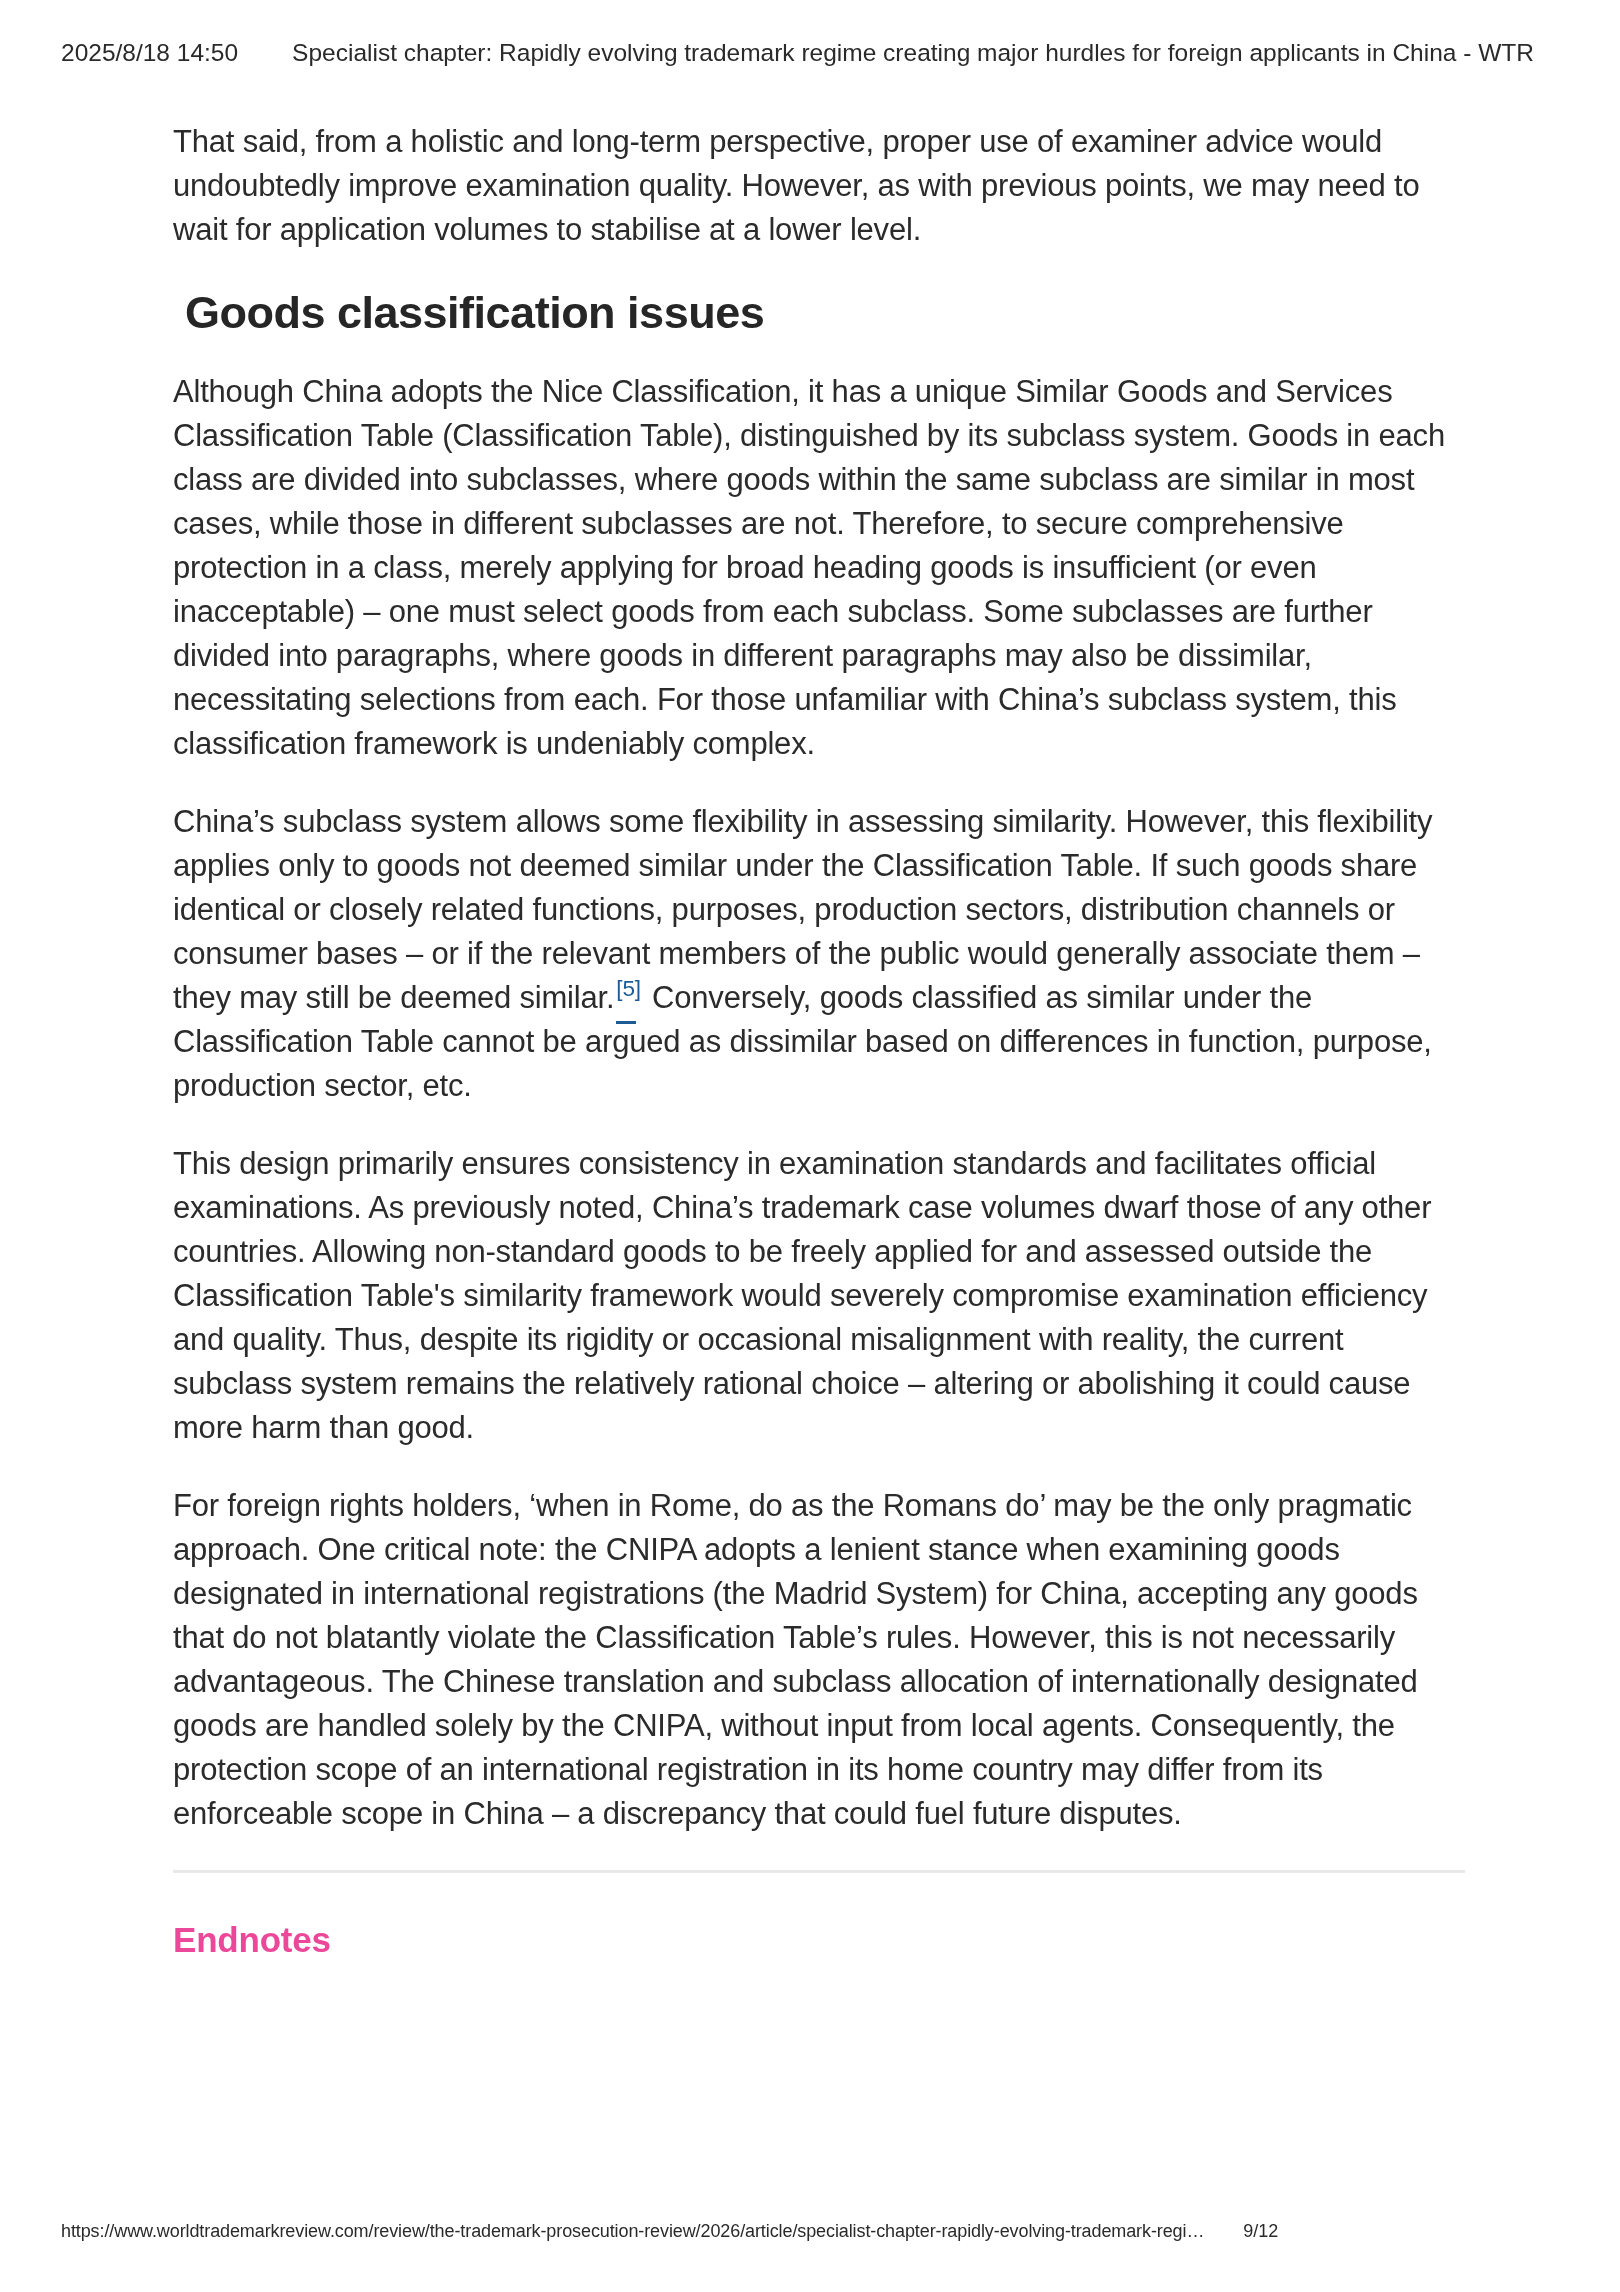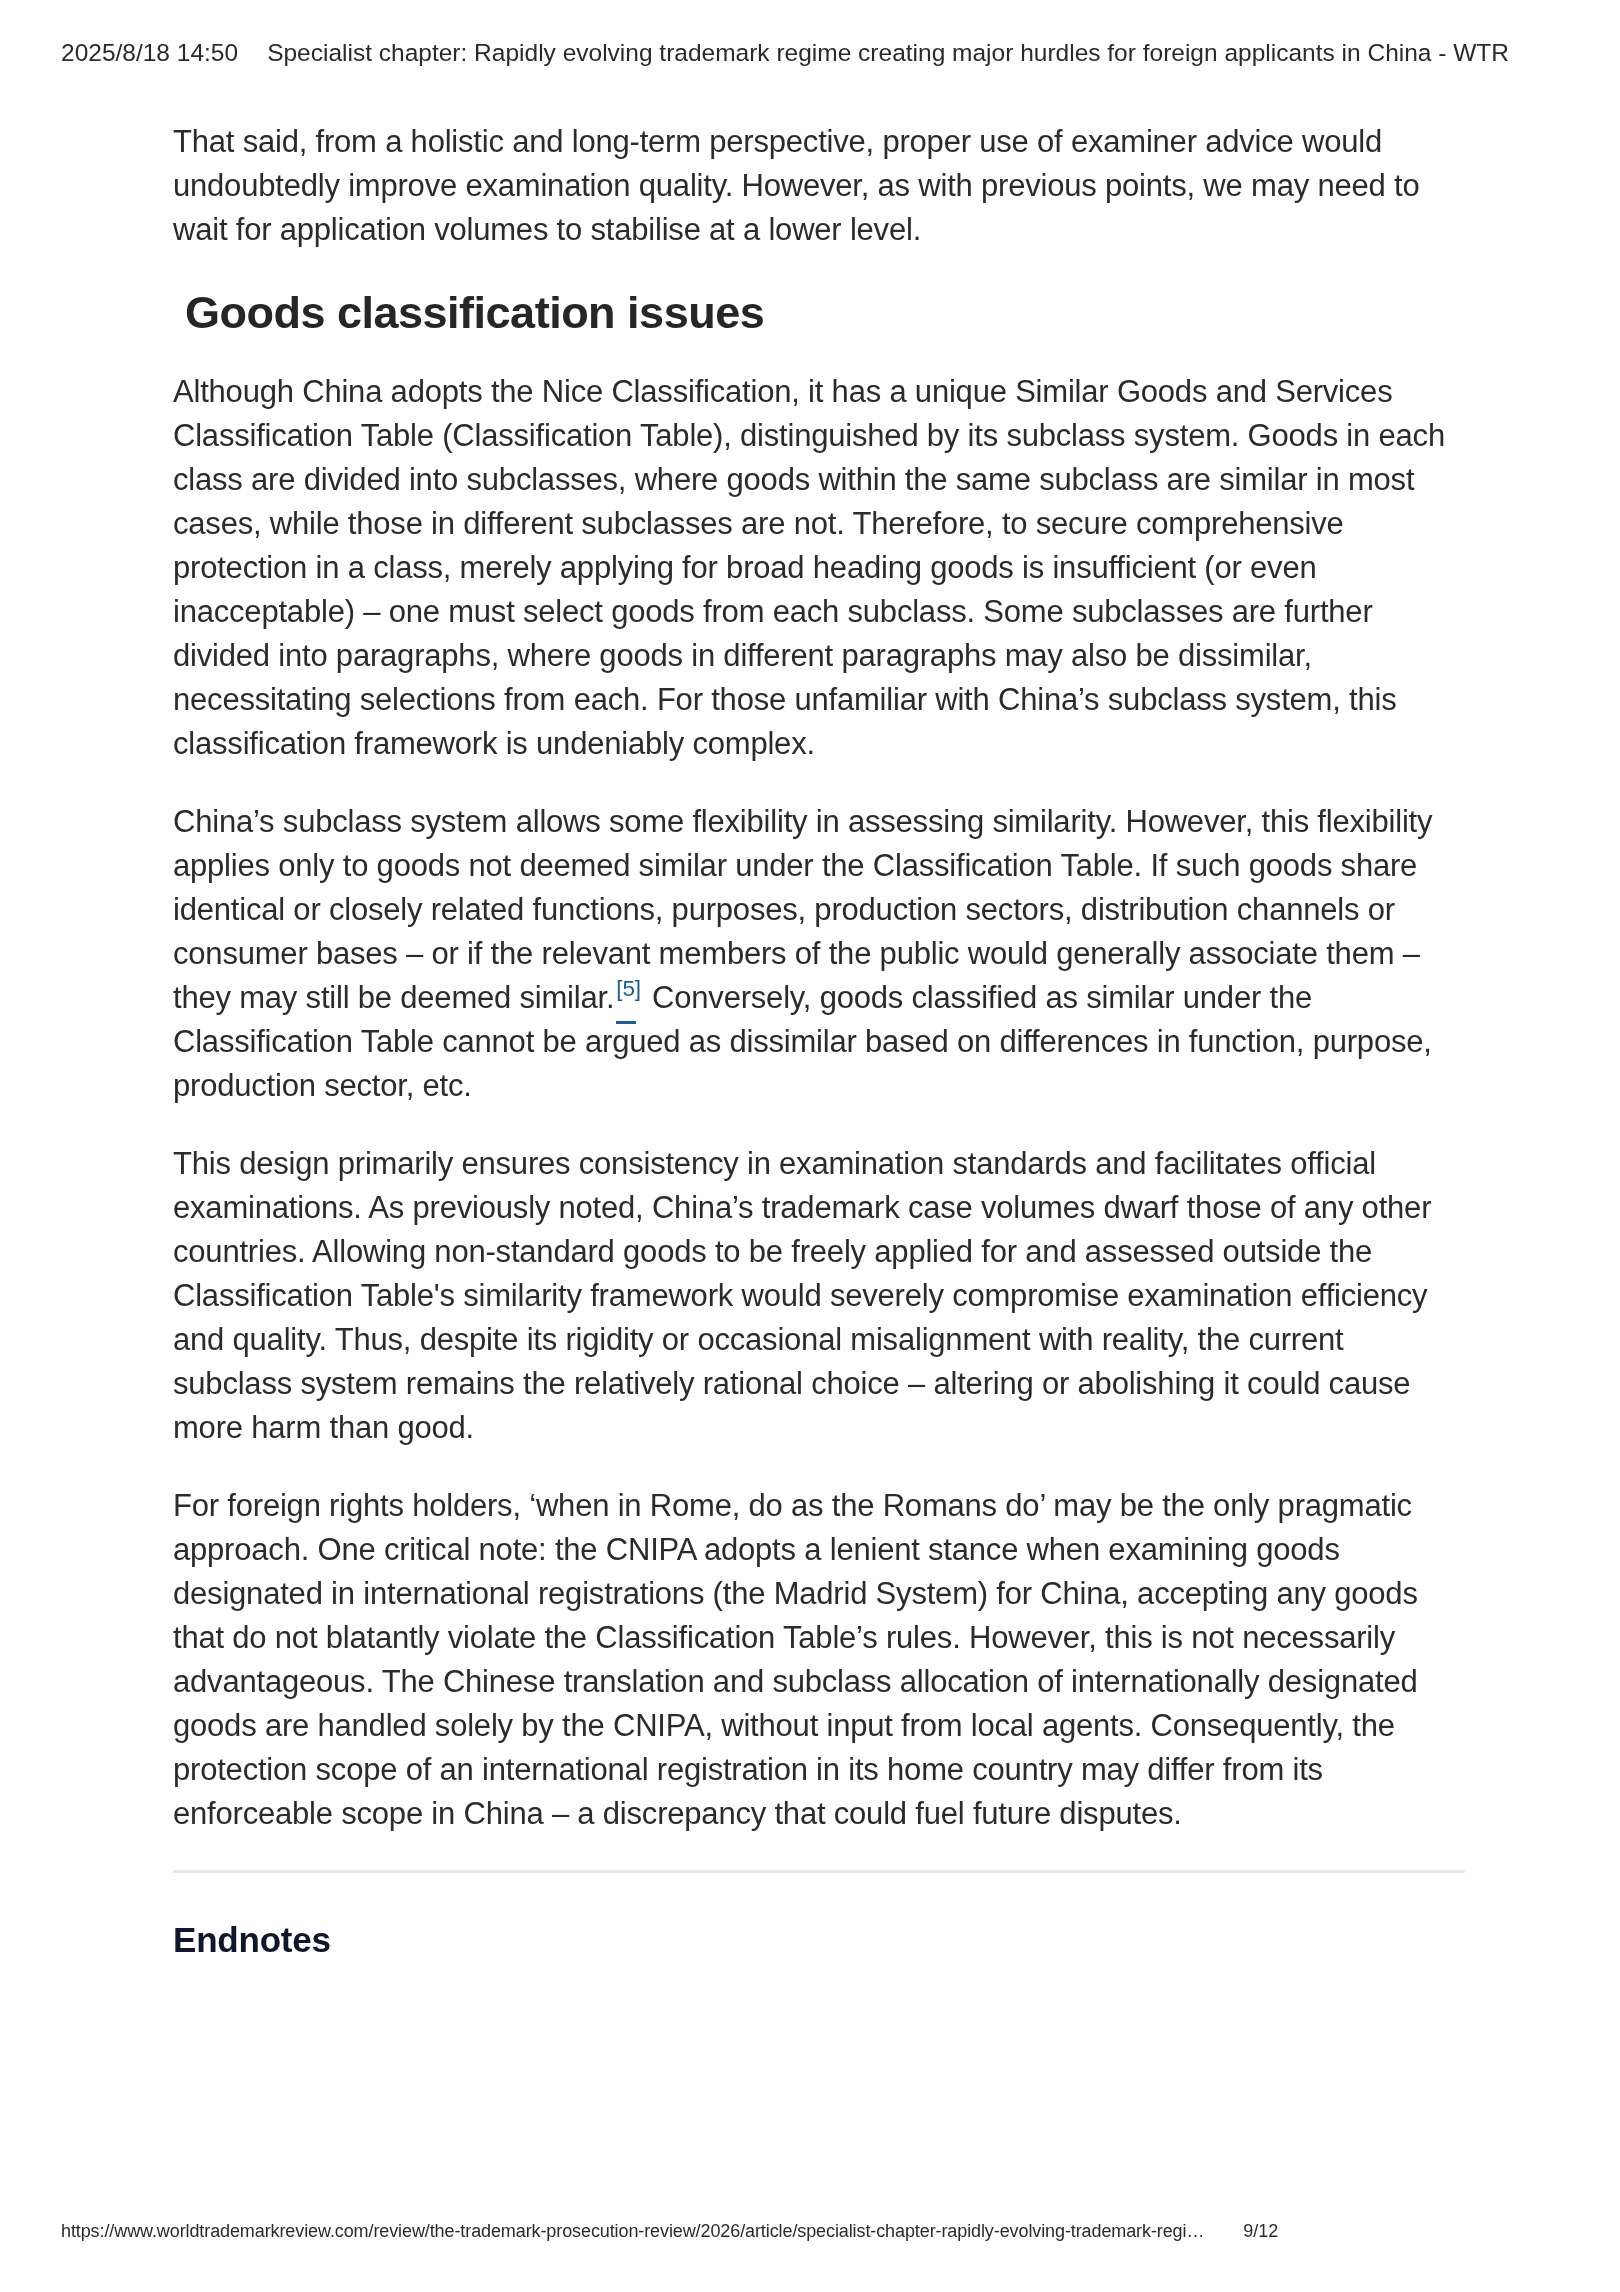--- a/index.html
+++ b/index.html
@@ -12,7 +12,7 @@
     display:flex; align-items:baseline; font-size:24.5px; color:#2a2a2a;
   }
   .ph-date { white-space:nowrap; }
-  .ph-title { flex:1; padding-left:29px; white-space:nowrap; overflow:hidden; }
+  .ph-title { flex:1; text-align:center; padding-left:29px; white-space:nowrap; overflow:hidden; }
   .content {
     position:absolute; top:120px; left:173px; width:1292px;
     font-size:31px; line-height:44px; color:#2b2b2b; letter-spacing:-0.2px;

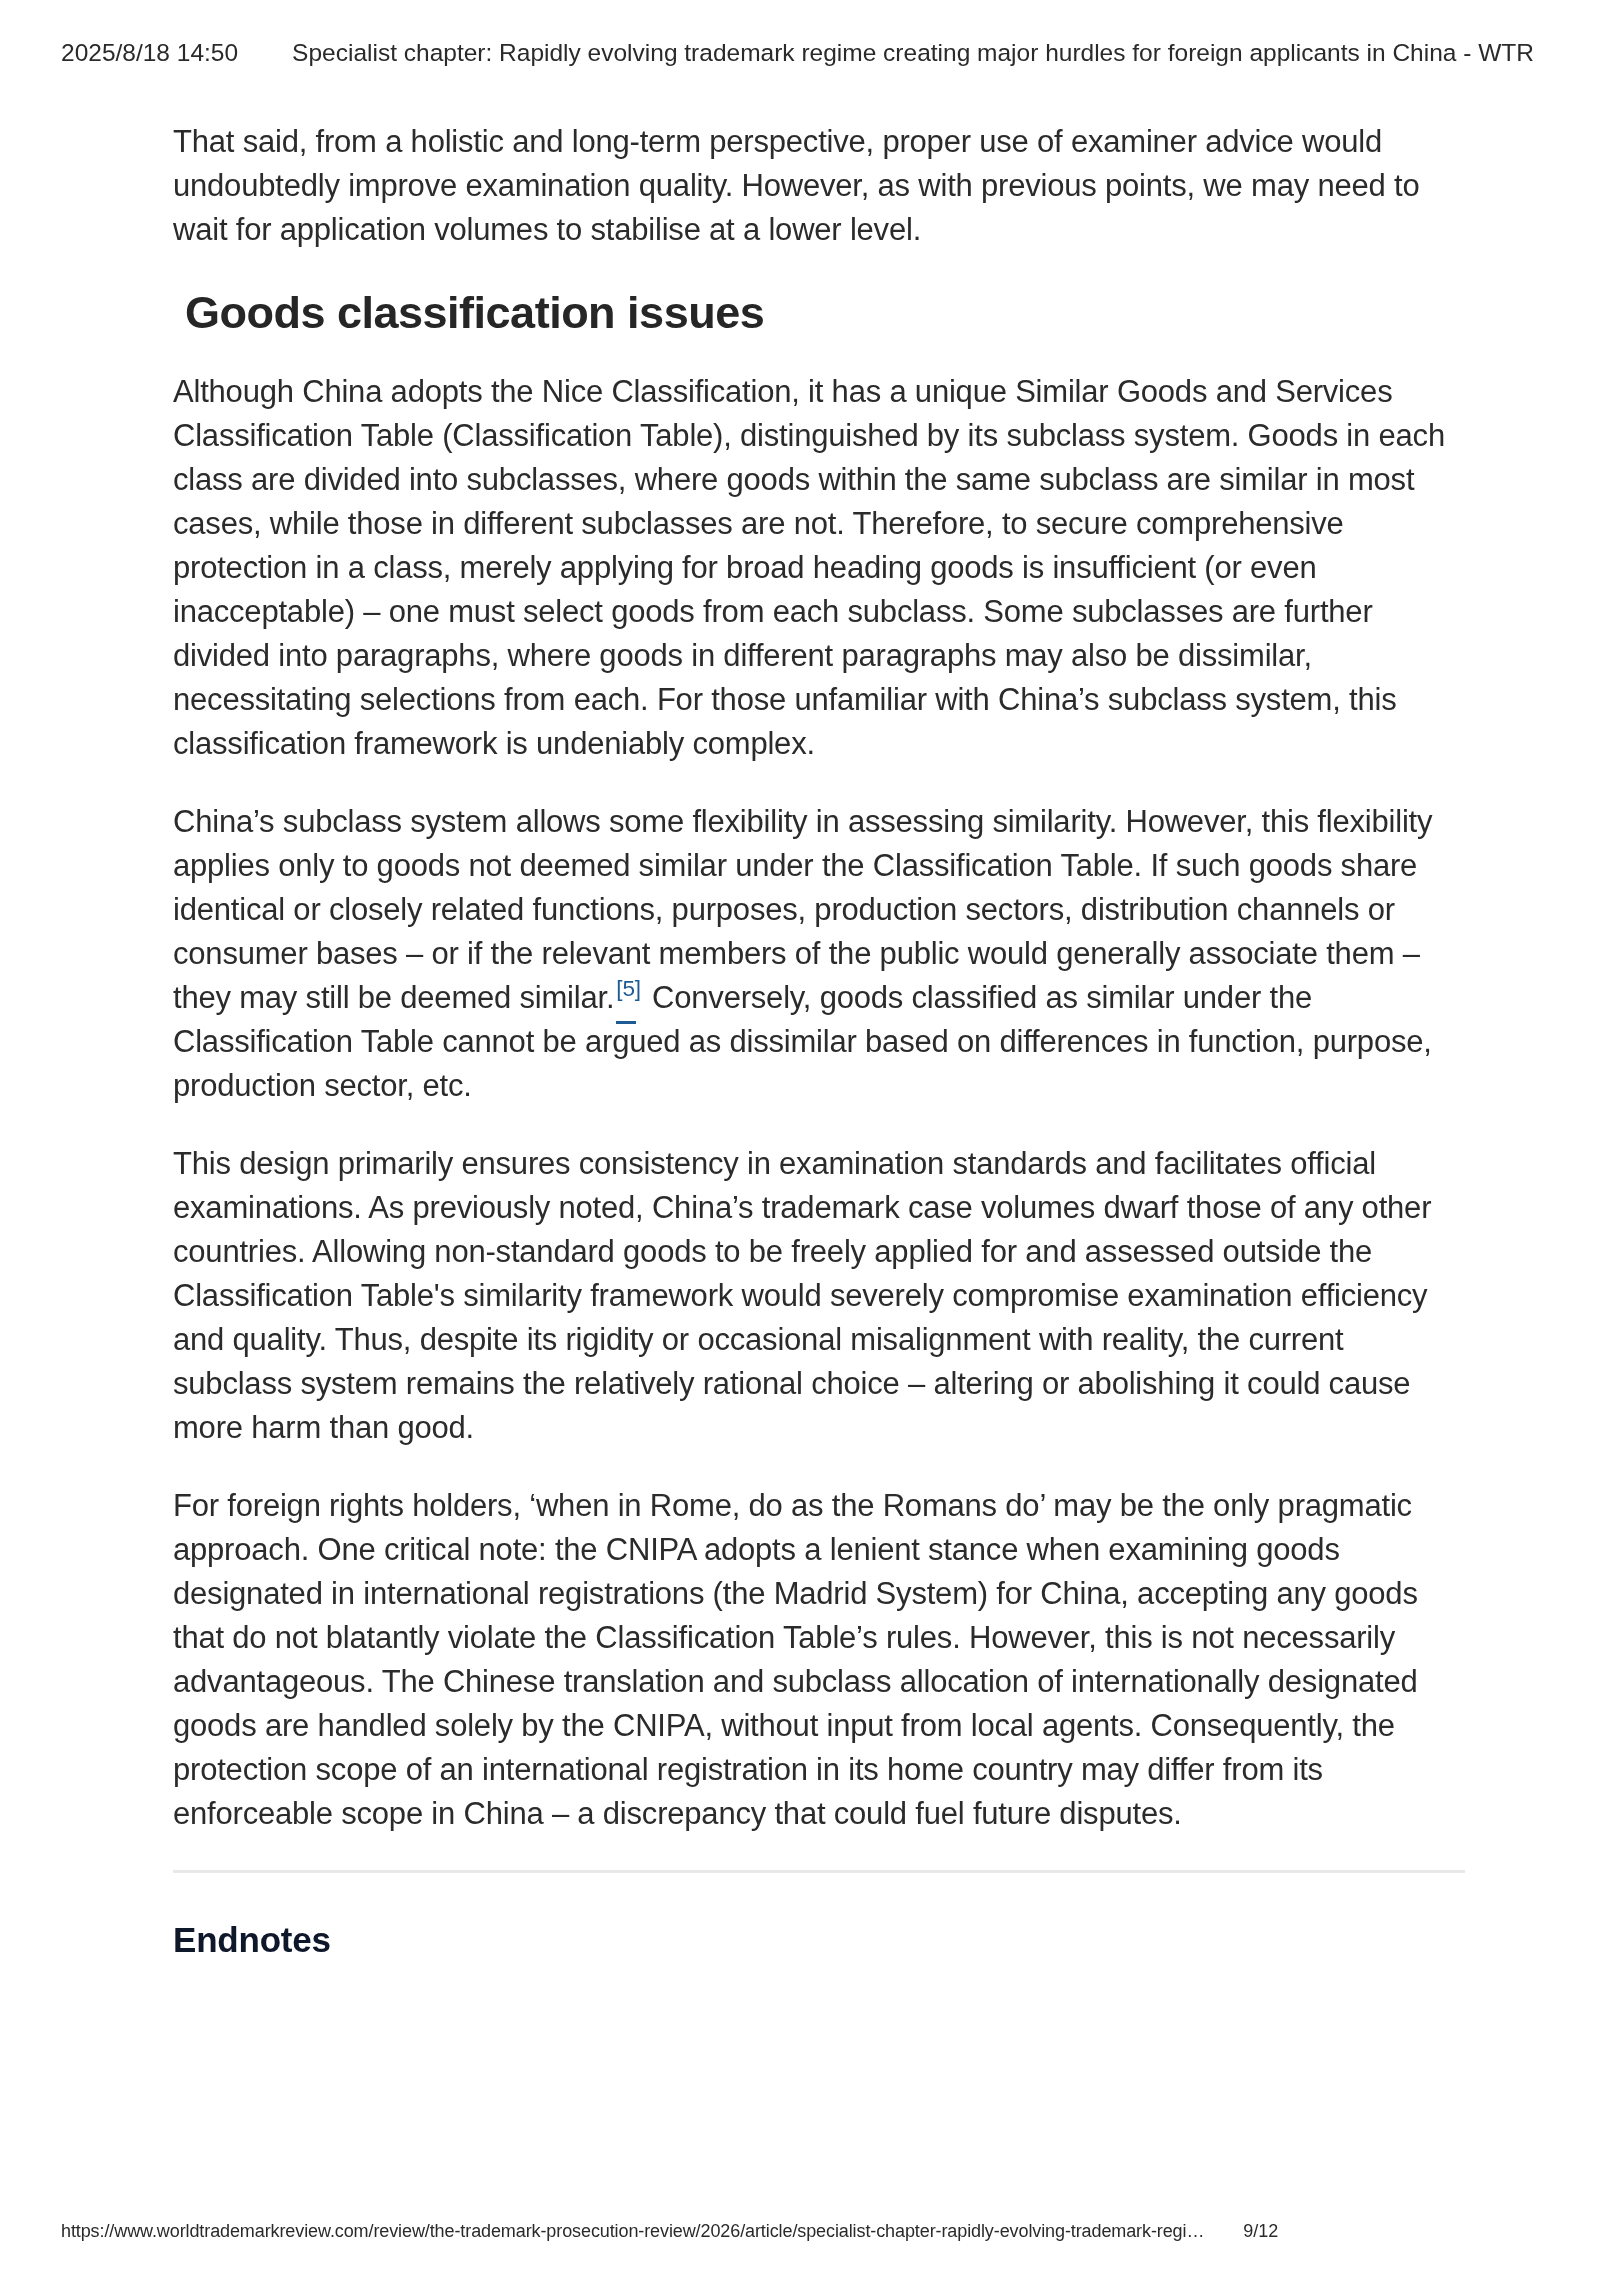--- a/index.html
+++ b/index.html
@@ -24,7 +24,7 @@
   }
   .content h3 {
     font-size:35px; line-height:43px; margin:45px 0 25.5px 0;
-    font-weight:700; color:#0f172a;
+    font-weight:700; color:#ec4899;
   }
   .divider { height:2.9px; background:#e8e8e8; margin:24.5px 0 0 0; }
   .endnote { line-height:55px; }

